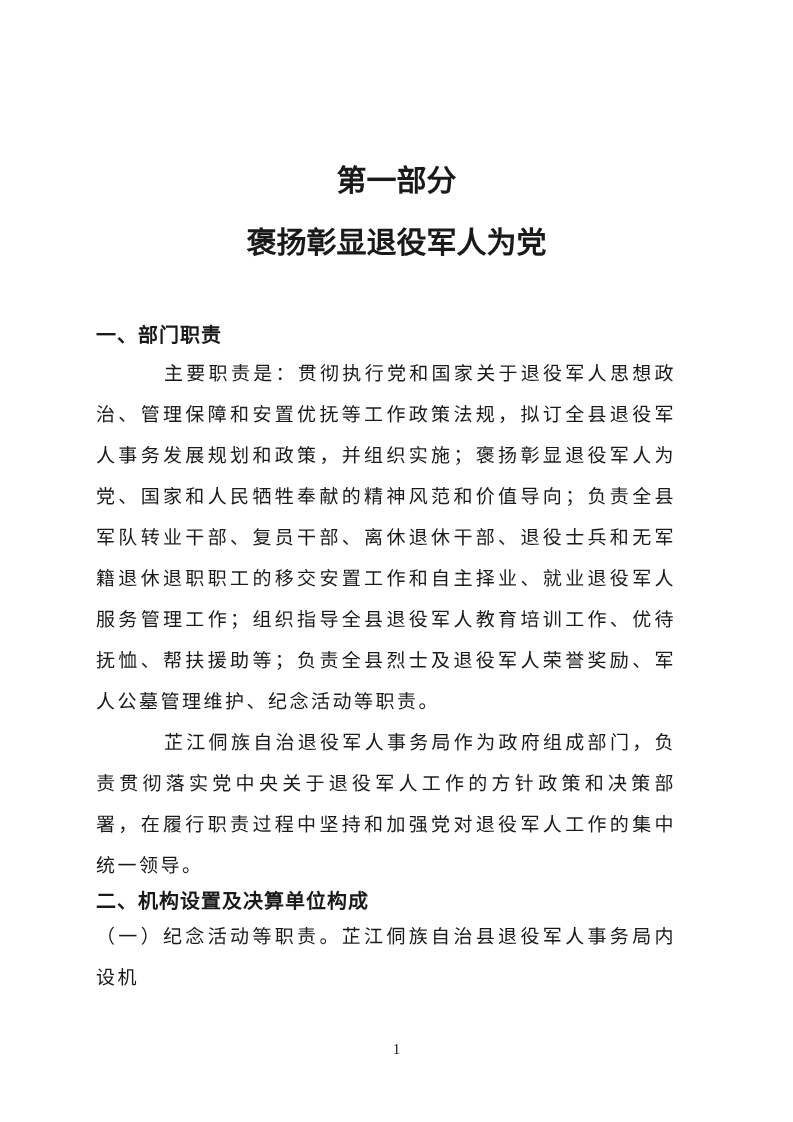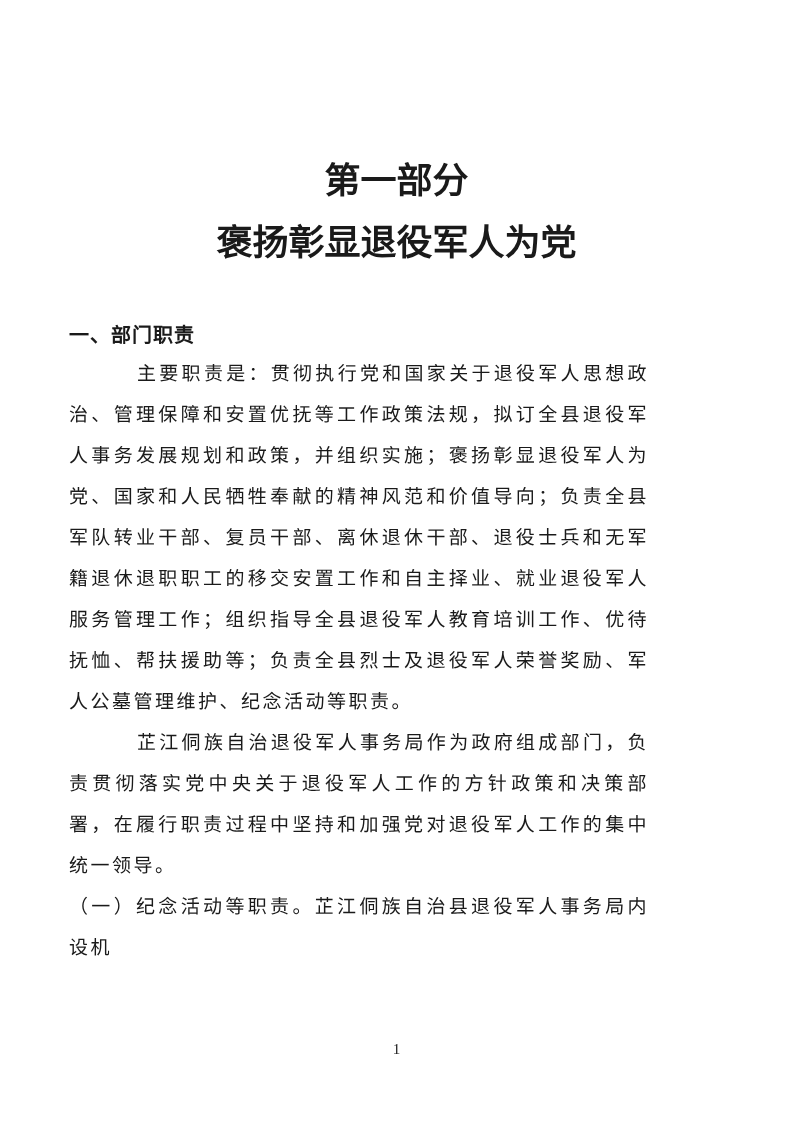--- a/index.html
+++ b/index.html
@@ -26,7 +26,7 @@
     font-weight:700;
   }
   .title-line{
-    font-size:36px;
+    font-size:30px;
     line-height:62px;
     color:var(--text-color);
   }

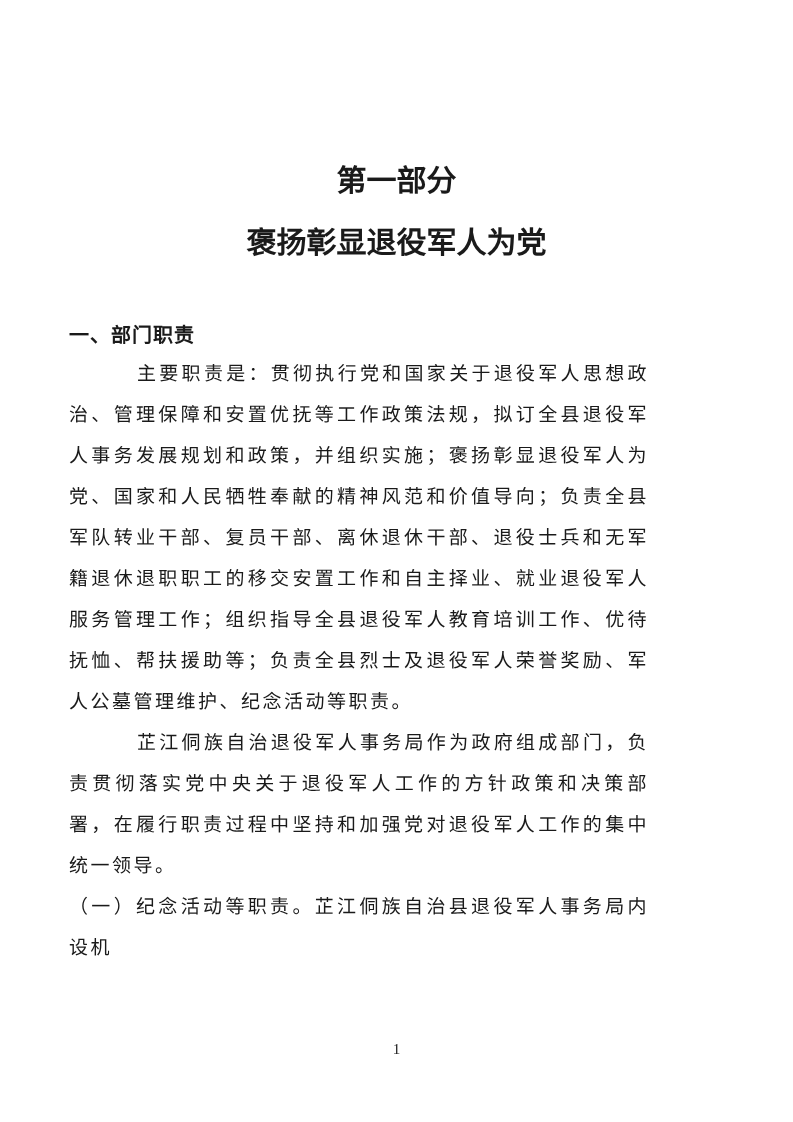--- a/index.html
+++ b/index.html
@@ -31,7 +31,7 @@
     color:var(--text-color);
   }
   .content{
-    margin-left:69px;
+    margin-left:96px;
     width:580px;
   }
   .section-heading{

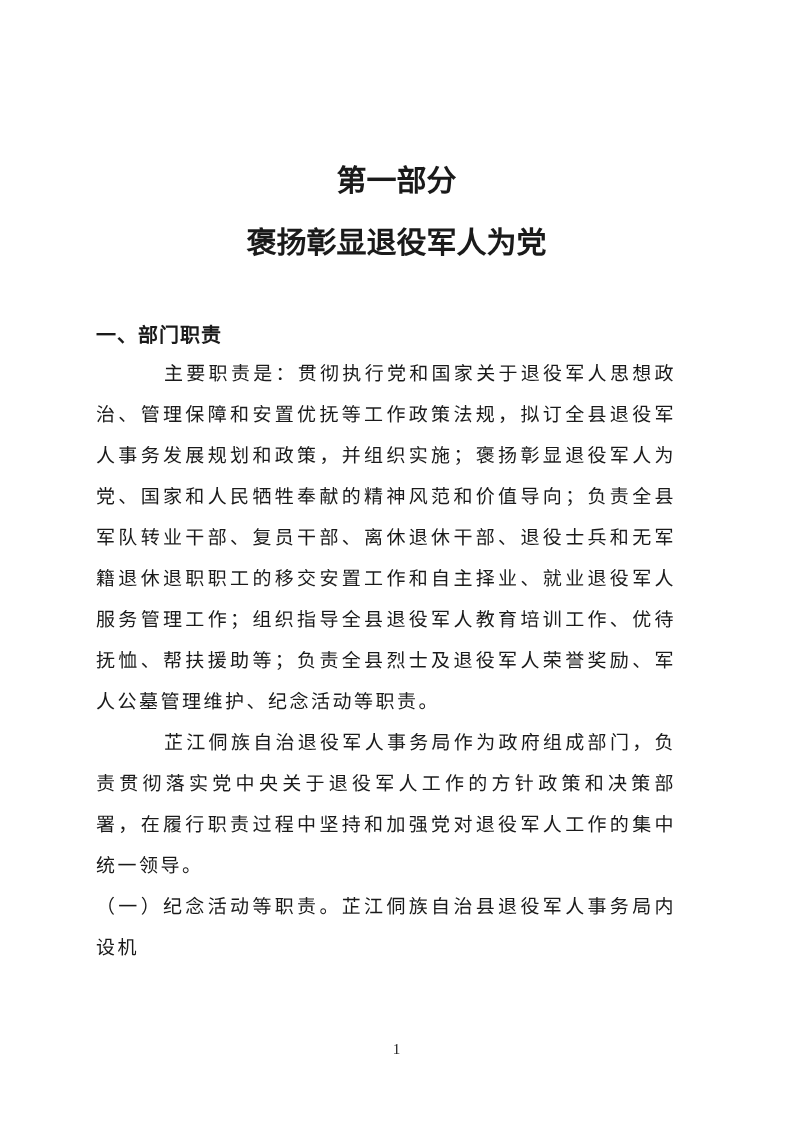--- a/index.html
+++ b/index.html
@@ -93,6 +93,7 @@
 
     <p class="body-para indent">芷江侗族自治退役军人事务局作为政府组成部门，负责贯彻落实党中央关于退役军人工作的方针政策和决策部署，在履行职责过程中坚持和加强党对退役军人工作的集中统一领导。</p>
 
+    <h2 class="section-heading s2">二、机构设置及决算单位构成</h2>
 
     <p class="body-para">（一）纪念活动等职责。芷江侗族自治县退役军人事务局内设机</p>
 

